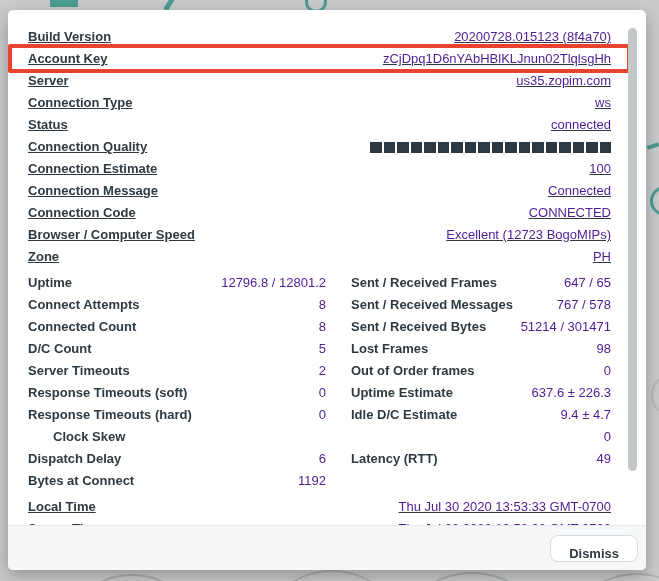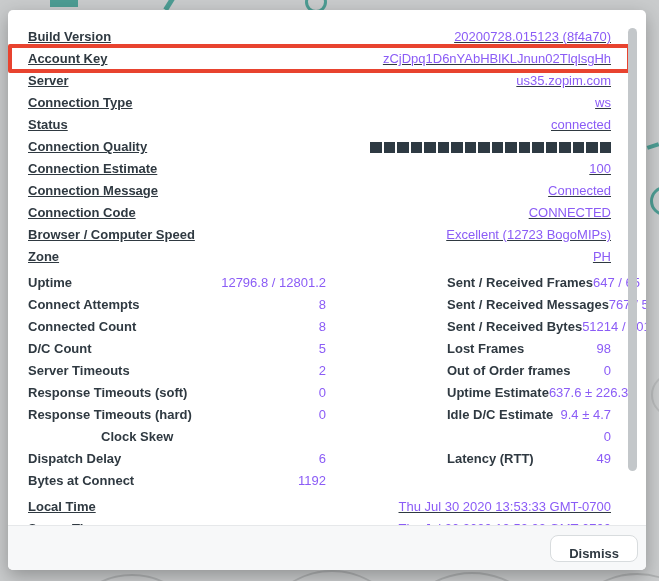--- a/index.html
+++ b/index.html
@@ -37,7 +37,7 @@
   }
   .row{display:flex;align-items:center;height:22px;line-height:22px;white-space:nowrap;text-decoration:underline;}
   .row-label{font-weight:700;color:#2f3941;flex:0 0 auto;}
-  .row-value{flex:1 1 auto;text-align:right;color:#8b5cf6;font-weight:400;}
+  .row-value{flex:1 1 auto;text-align:right;color:#4c1d95;font-weight:400;}
   .section-gap{height:4px;}
 
   

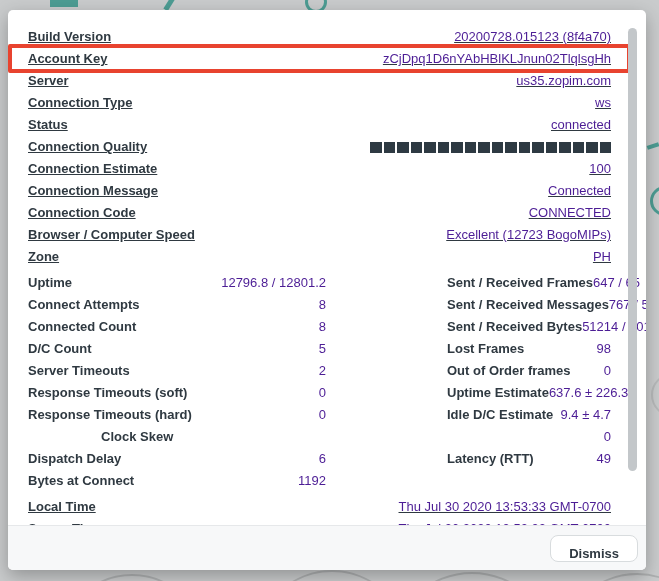--- a/index.html
+++ b/index.html
@@ -41,7 +41,7 @@
   .section-gap{height:4px;}
 
   
-  .pair-row{display:flex;align-items:center;height:22px;line-height:22px;white-space:nowrap;gap:48px;}
+  .pair-row{display:flex;align-items:center;height:22px;line-height:22px;white-space:nowrap;}
   .pair-left{display:flex;width:298px;flex:0 0 auto;}
   .pair-spacer{width:25px;flex:0 0 auto;}
   .pair-right{display:flex;flex:1 1 auto;}

